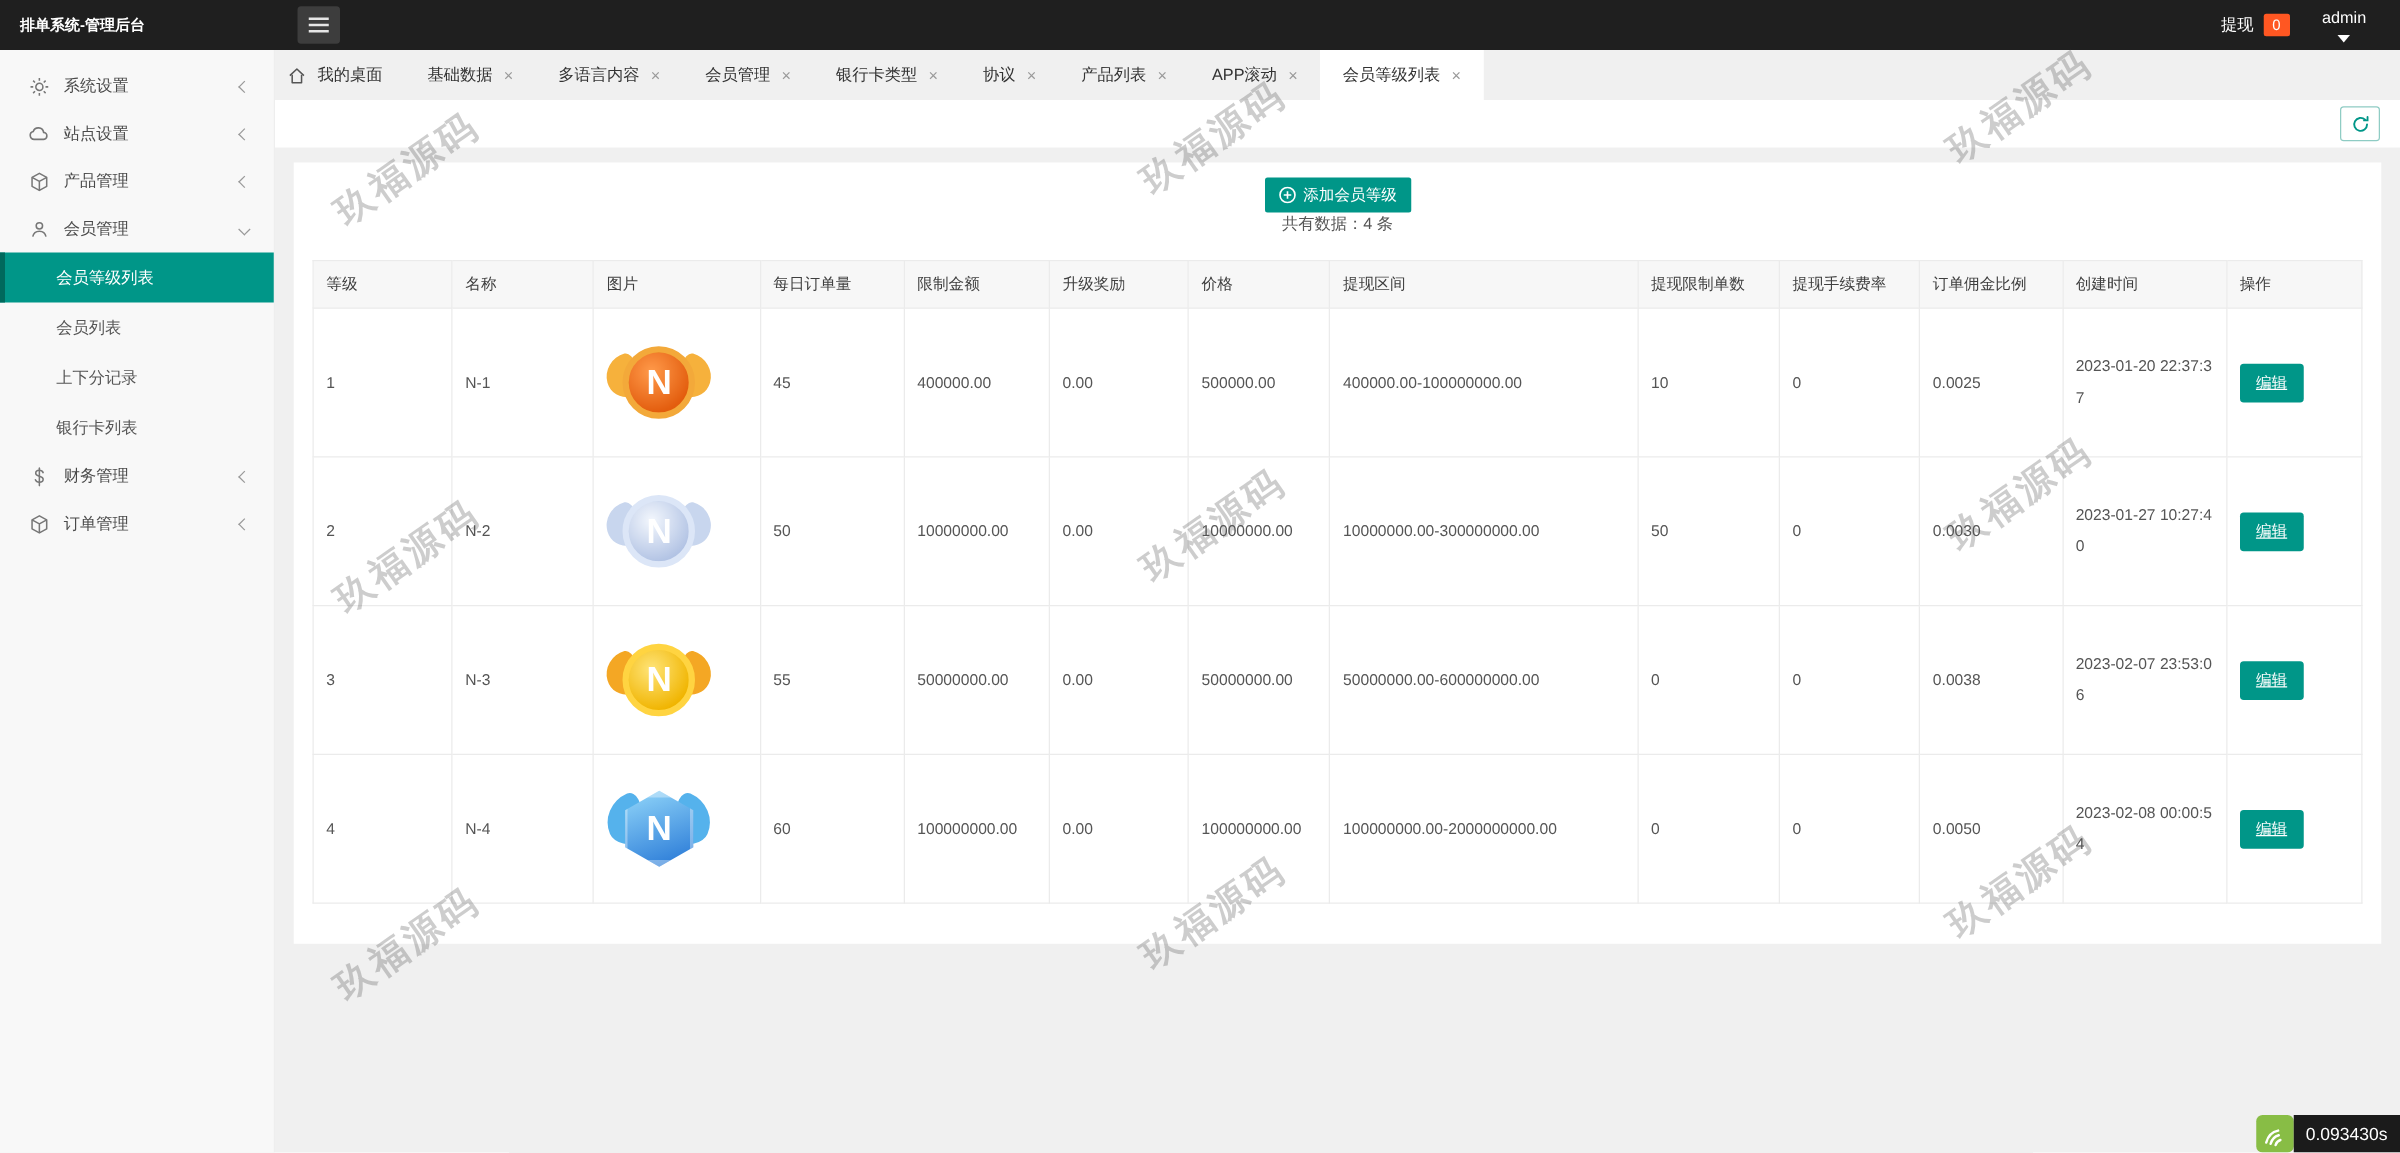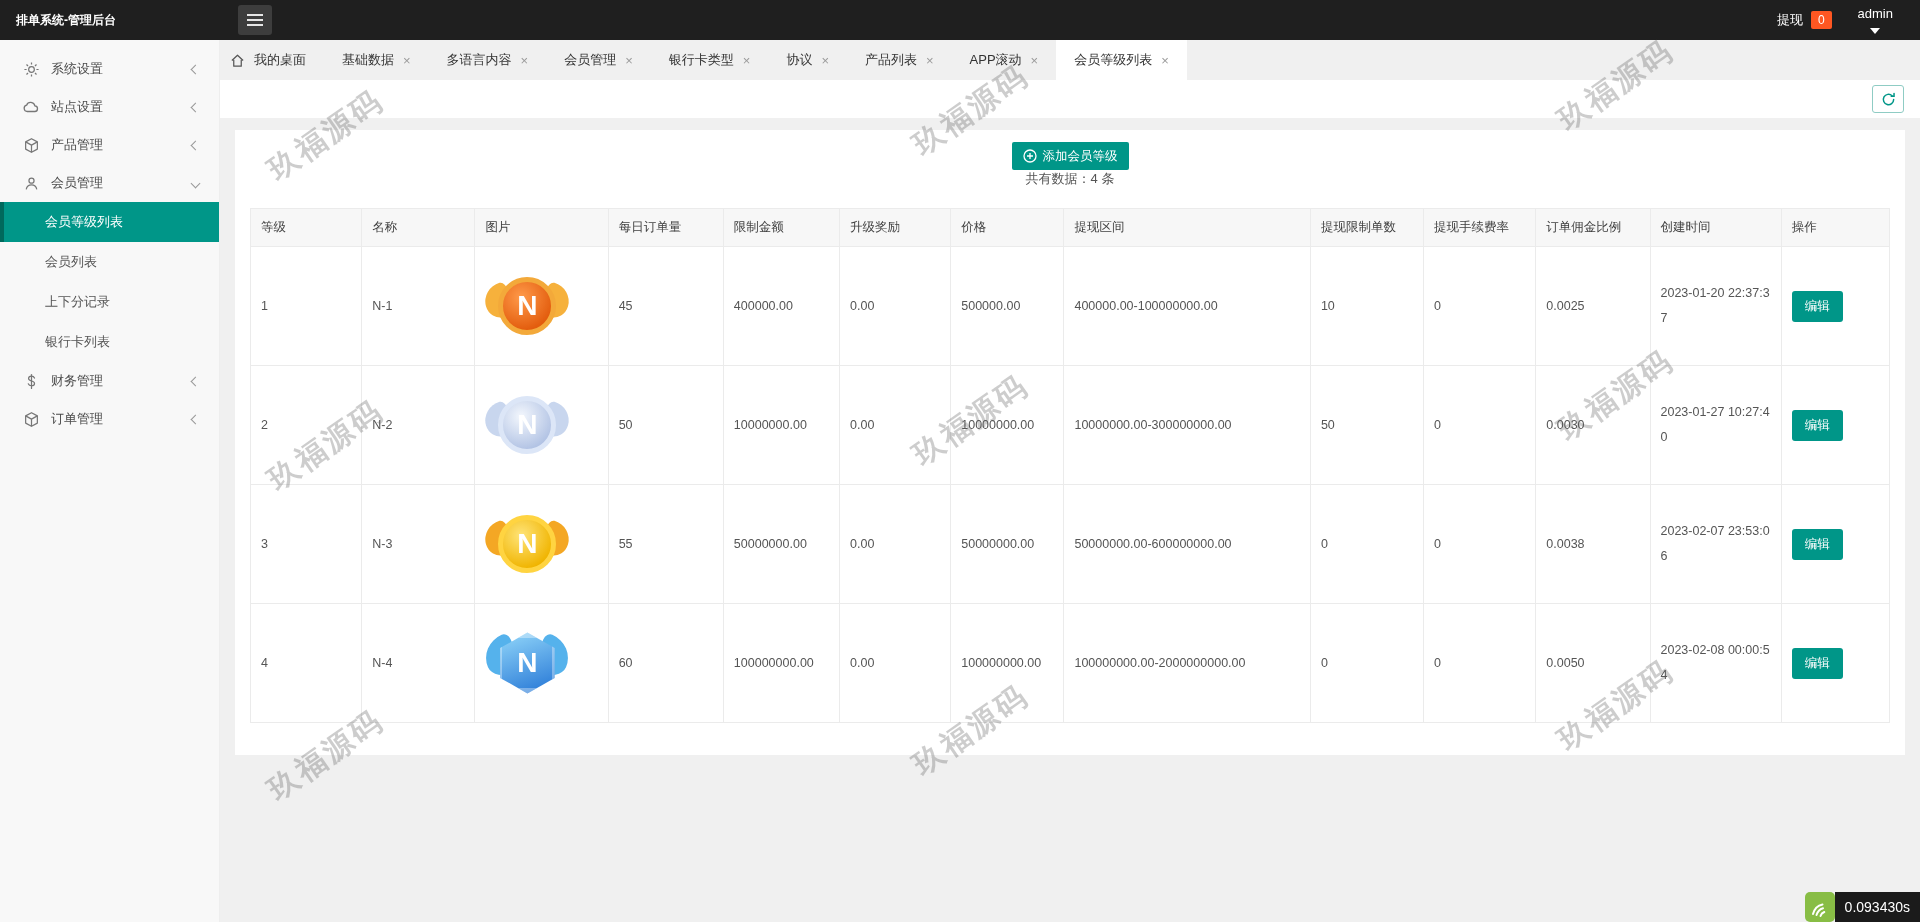--- a/index.html
+++ b/index.html
@@ -56,7 +56,7 @@
         word-break:break-all;line-height:2;vertical-align:middle;}
   th{background:#f7f7f7;color:#3f3f3f;font-weight:normal;height:38px;padding:0 10px;}
   tbody tr{height:119px;}
-  .edit-btn{background:var(--accent);color:#fff;border:none;border-radius:3px;padding:7px 13px;font-size:12.5px;cursor:pointer;}
+  .edit-btn{background:var(--accent);color:#fff;border:none;border-radius:3px;padding:7px 13px;font-size:12.5px;cursor:pointer;text-decoration:underline;}
 
   
   .medal{position:relative;width:84px;height:76px;margin:2px 0;}

